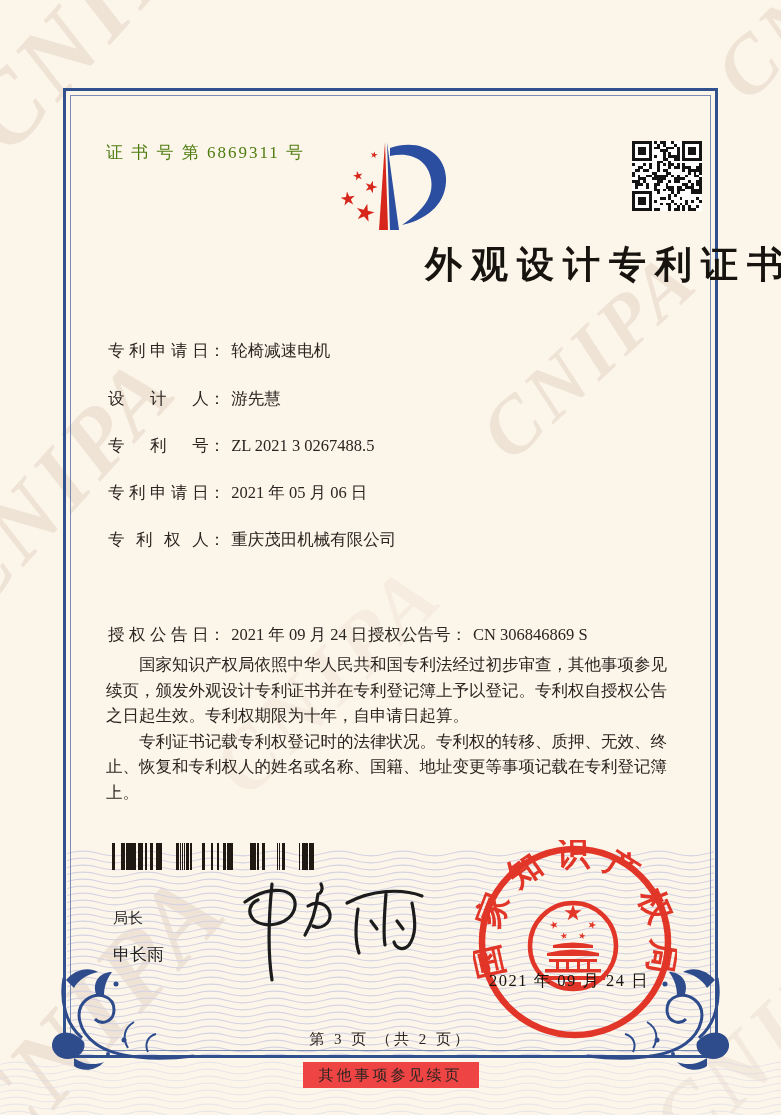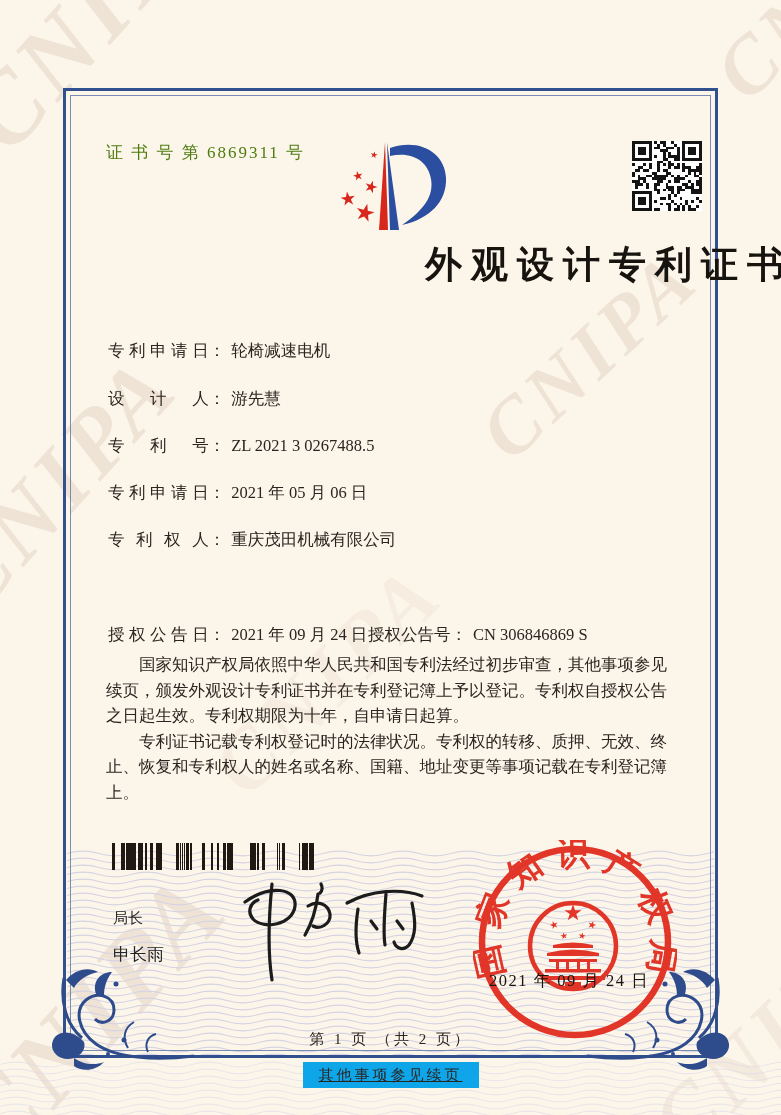--- a/index.html
+++ b/index.html
@@ -433,7 +433,7 @@
     <circle cx="64" cy="104" r="2" fill="#2e4c8c" stroke="none"></circle>
   </svg>
 
-  <div class="page-info">第 1 页 （共 2 页）</div>
+  <div class="page-info">第 3 页 （共 2 页）</div>
   <div class="continuation"><span>其他事项参见续页</span></div>
 
 </div>

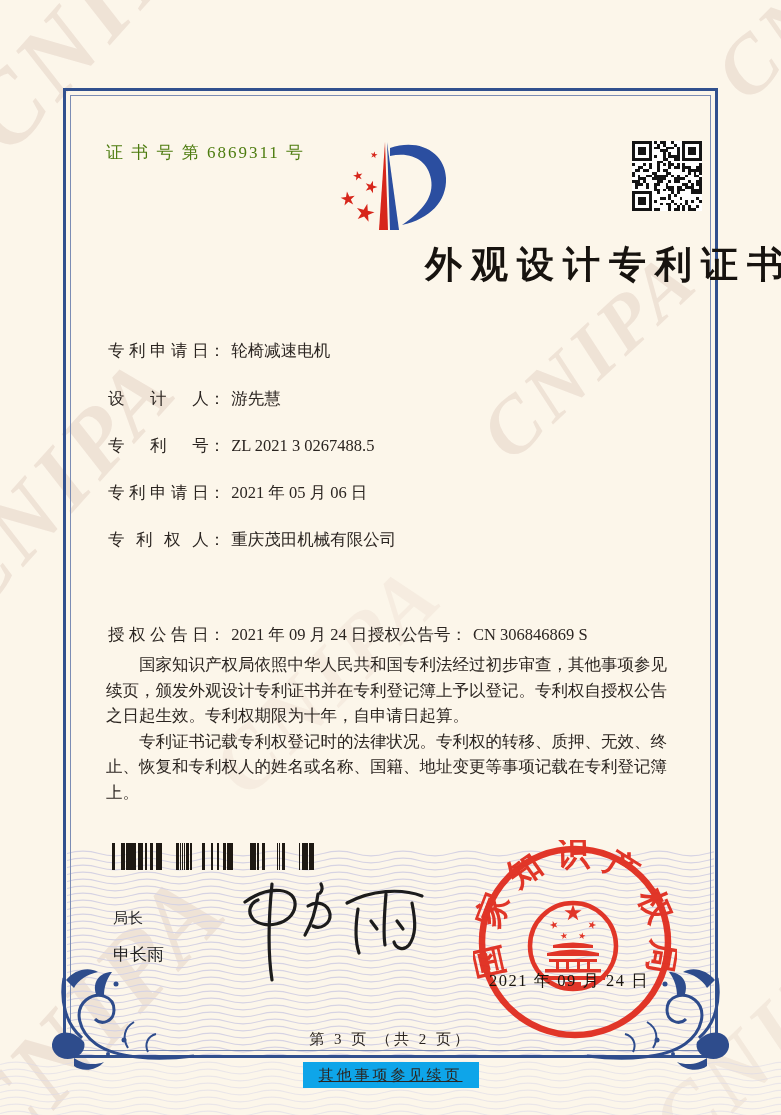--- a/index.html
+++ b/index.html
@@ -25,7 +25,7 @@
   .seal-date{position:absolute;left:489px;top:970px;font-size:16.5px;letter-spacing:1.5px;color:#19150f;z-index:4;}
   .page-info{position:absolute;left:0;top:1030px;width:100%;text-align:center;font-size:15px;letter-spacing:3px;color:#2b2521;z-index:2;}
   .continuation{position:absolute;left:0;top:1066px;width:100%;text-align:center;font-size:15px;letter-spacing:3px;color:#2b2521;z-index:2;}
-  .continuation span{background:#0ea5e9;padding:5px 16px;text-decoration:underline;}
+  .continuation span{background:#ef4444;padding:5px 16px;}
   .flourish{position:absolute;z-index:2;}
   .flourish.right{transform:scaleX(-1);}
   svg{display:block;}

